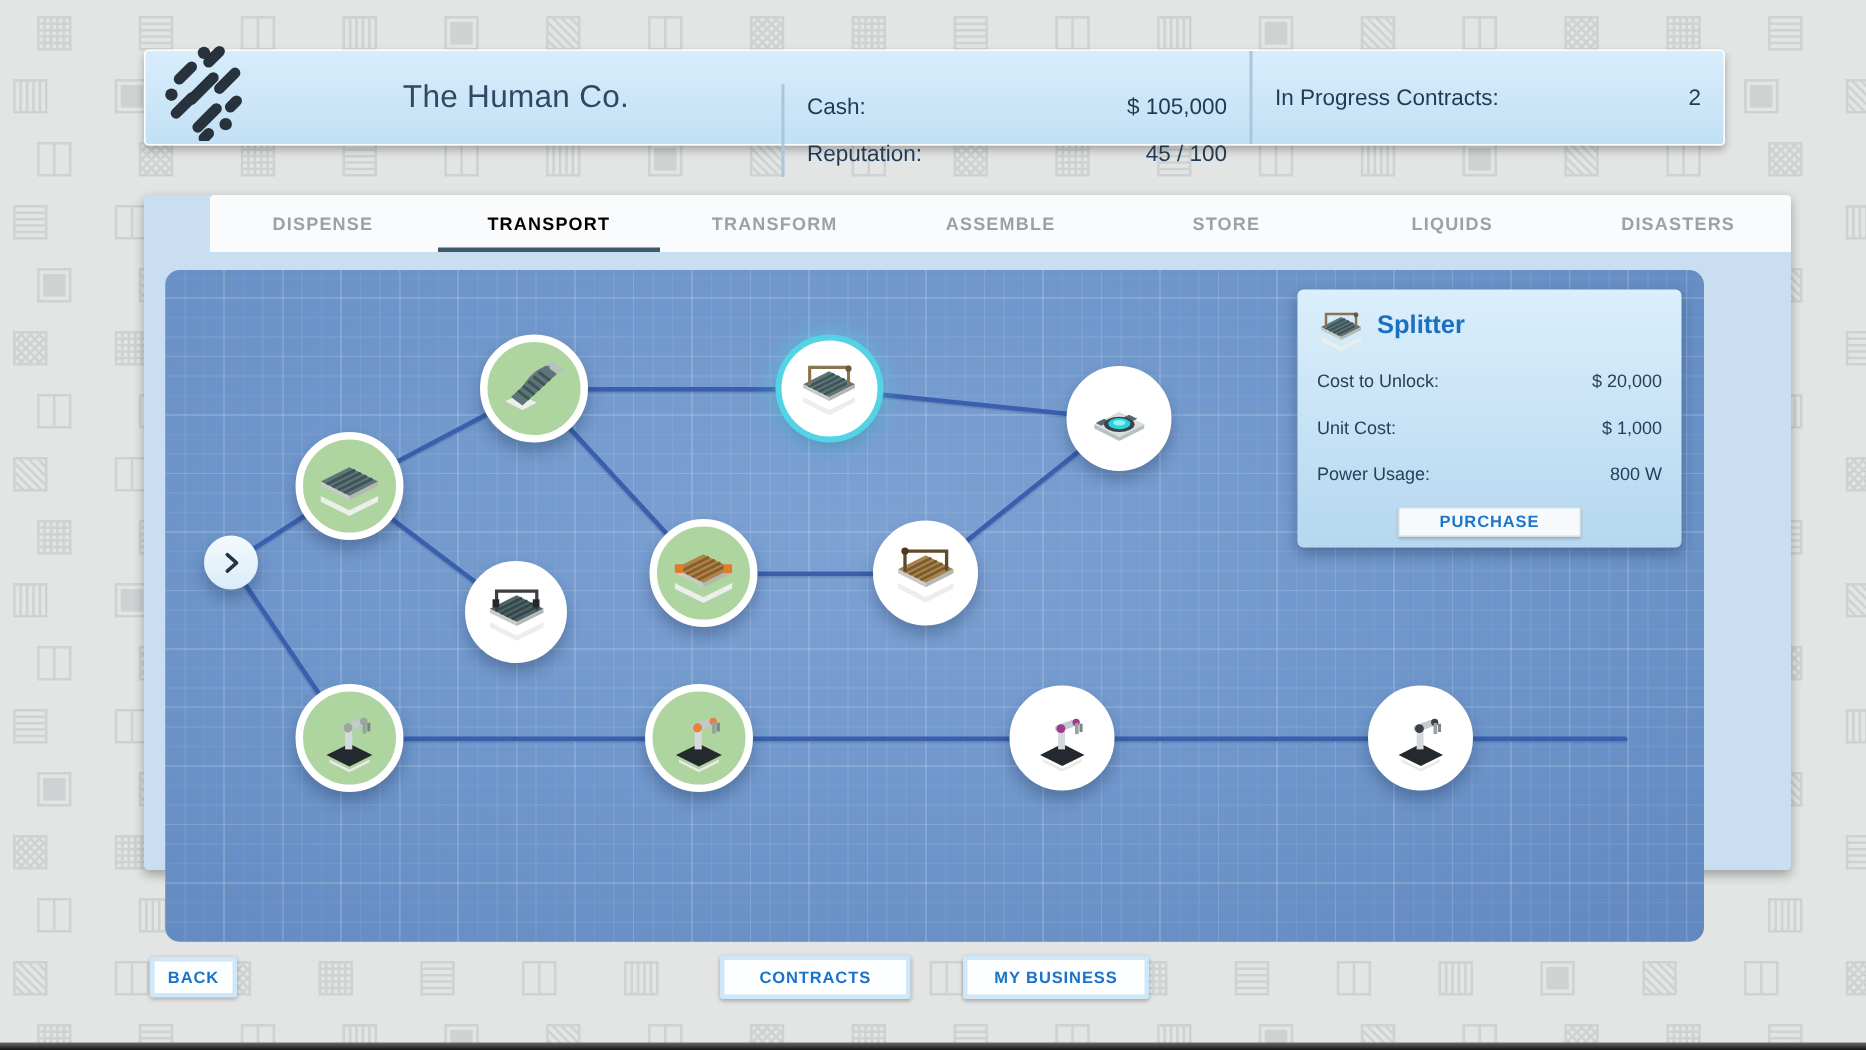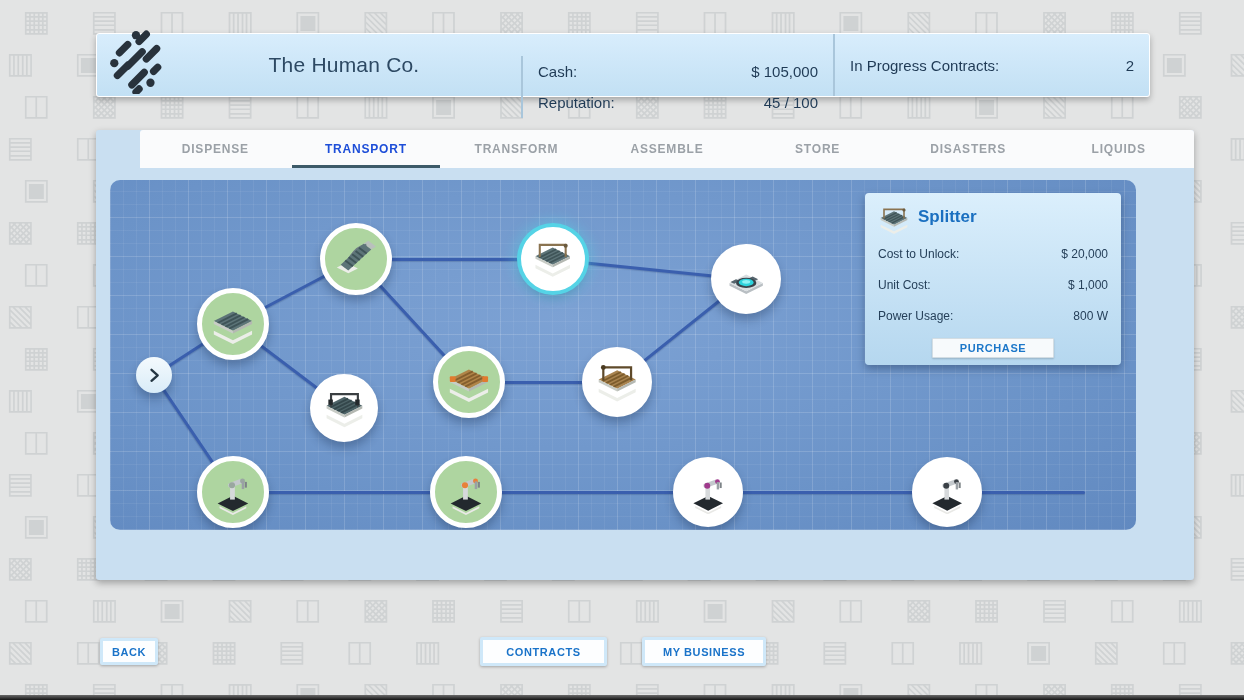--- a/index.html
+++ b/index.html
@@ -35,7 +35,7 @@
   .tabs{height:38px;background:#fafbfc;border-radius:3px 3px 0 0;display:flex;}
   .tab{flex:1;display:flex;align-items:center;justify-content:center;font-size:12px;
        letter-spacing:.8px;color:#9ba1a7;cursor:pointer;position:relative;font-weight:600;}
-  .tab.active{color:#1d4ed8;}
+  .tab.active{color:#000000;}
   .tab.active::after{content:"";position:absolute;left:1px;right:1px;bottom:0;height:3px;
        background:#3c5a68;}
 

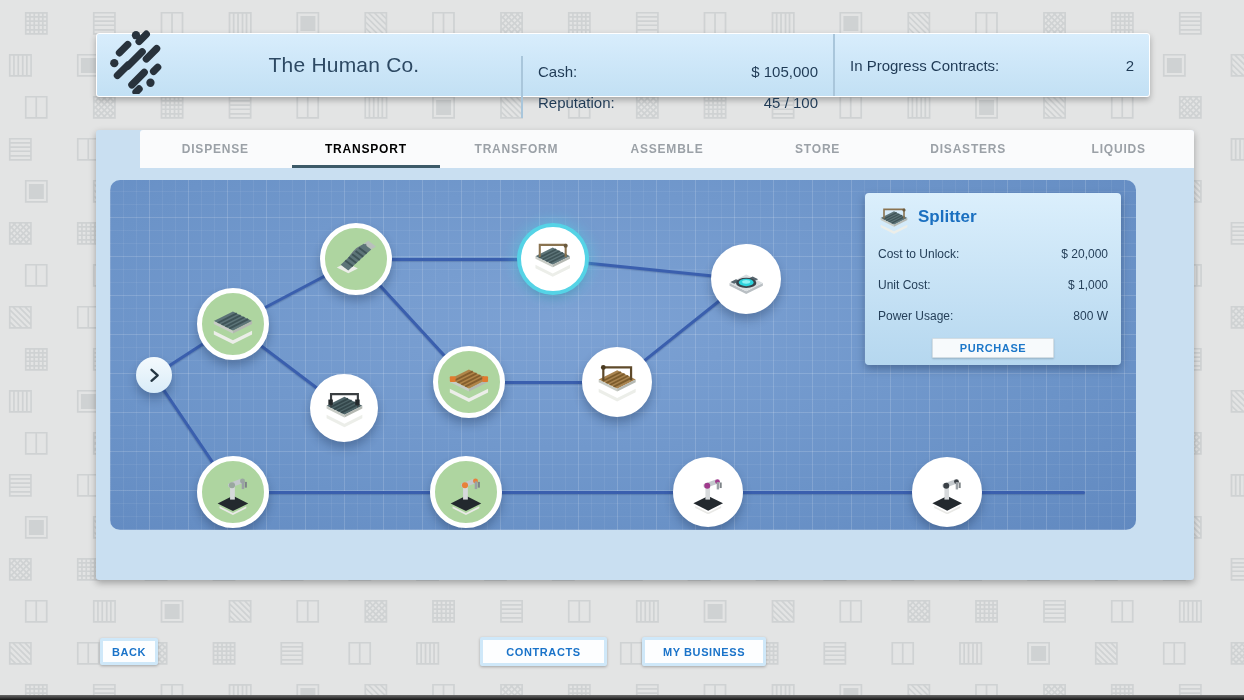--- a/index.html
+++ b/index.html
@@ -155,8 +155,8 @@
         <div class="tab">TRANSFORM</div>
         <div class="tab">ASSEMBLE</div>
         <div class="tab">STORE</div>
+        <div class="tab">LIQUIDS</div>
         <div class="tab">DISASTERS</div>
-        <div class="tab">LIQUIDS</div>
       </nav>
     <div class="canvas" id="canvas">
 

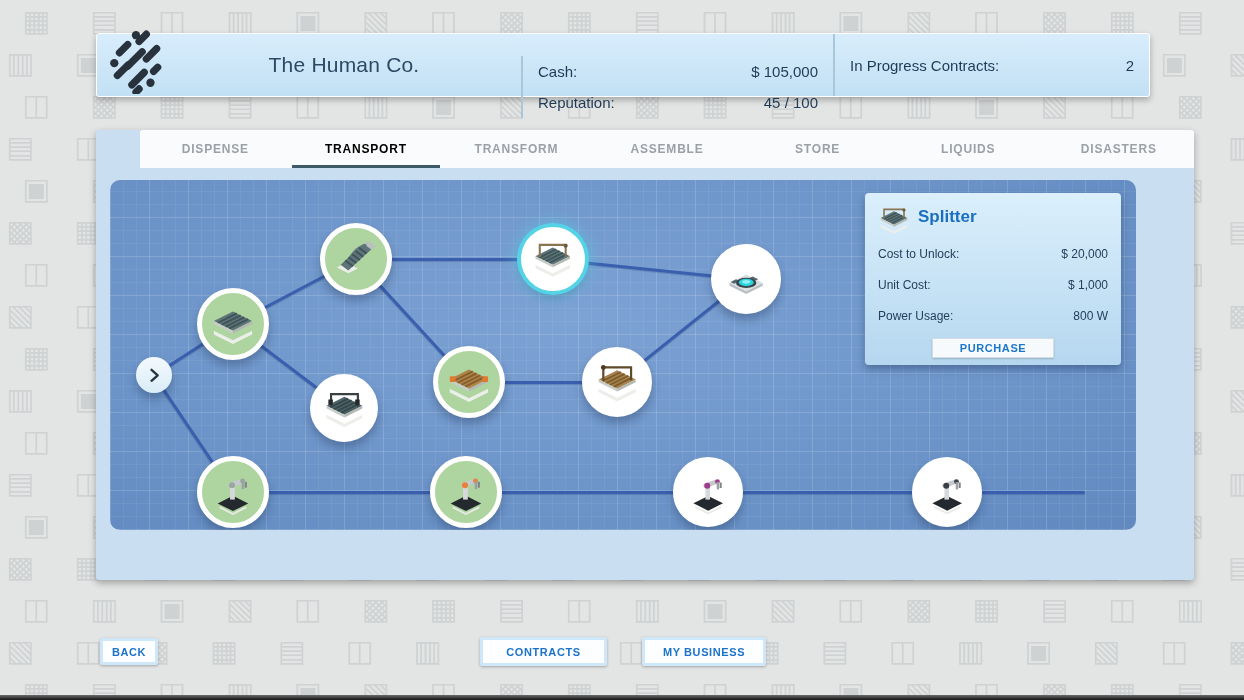--- a/index.html
+++ b/index.html
@@ -39,7 +39,7 @@
   .tab.active::after{content:"";position:absolute;left:1px;right:1px;bottom:0;height:3px;
        background:#3c5a68;}
 
-  .canvas{position:absolute;left:14px;top:50px;width:1026px;height:350px;border-radius:10px;
+  .canvas{position:absolute;left:14px;top:50px;width:1026px;height:448px;border-radius:10px;
         overflow:hidden;
         background:
           repeating-linear-gradient(90deg, rgba(255,255,255,.10) 0 1px, transparent 1px 39px),

